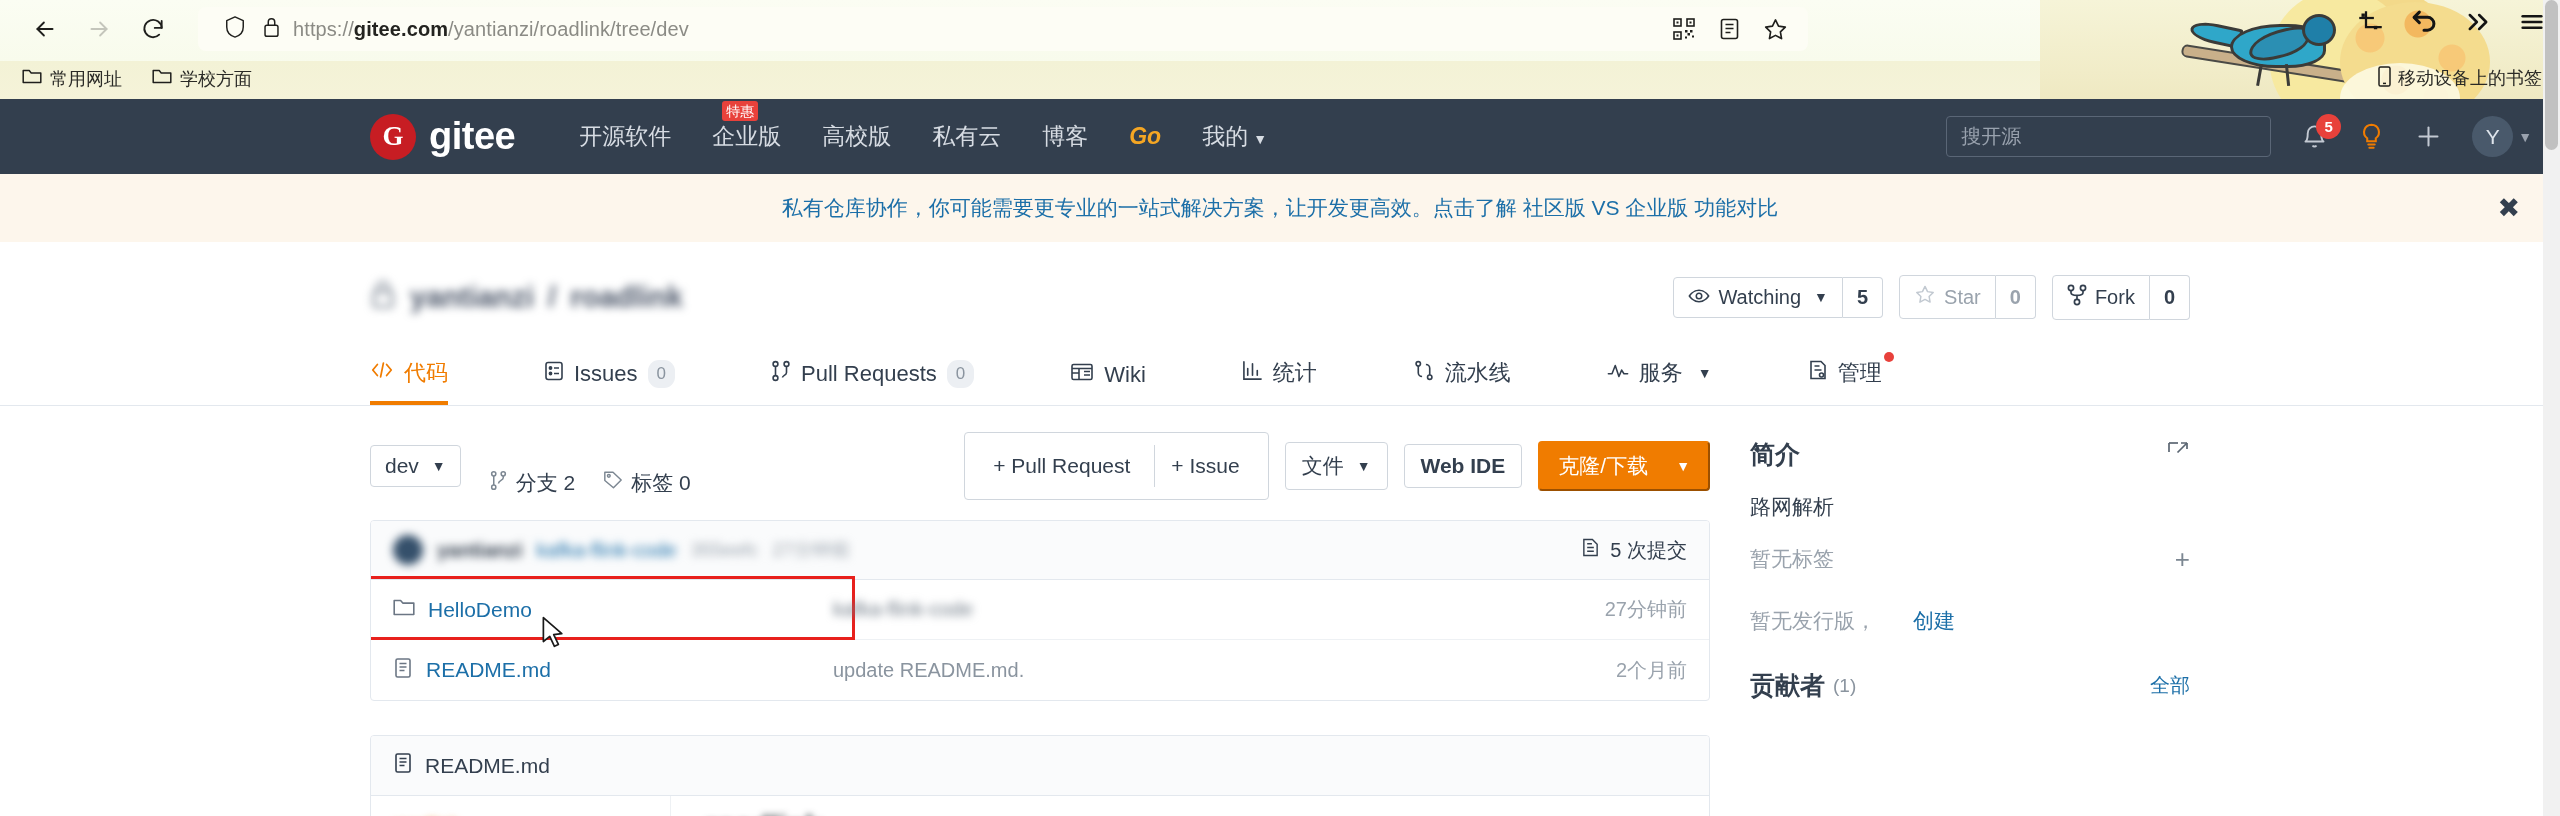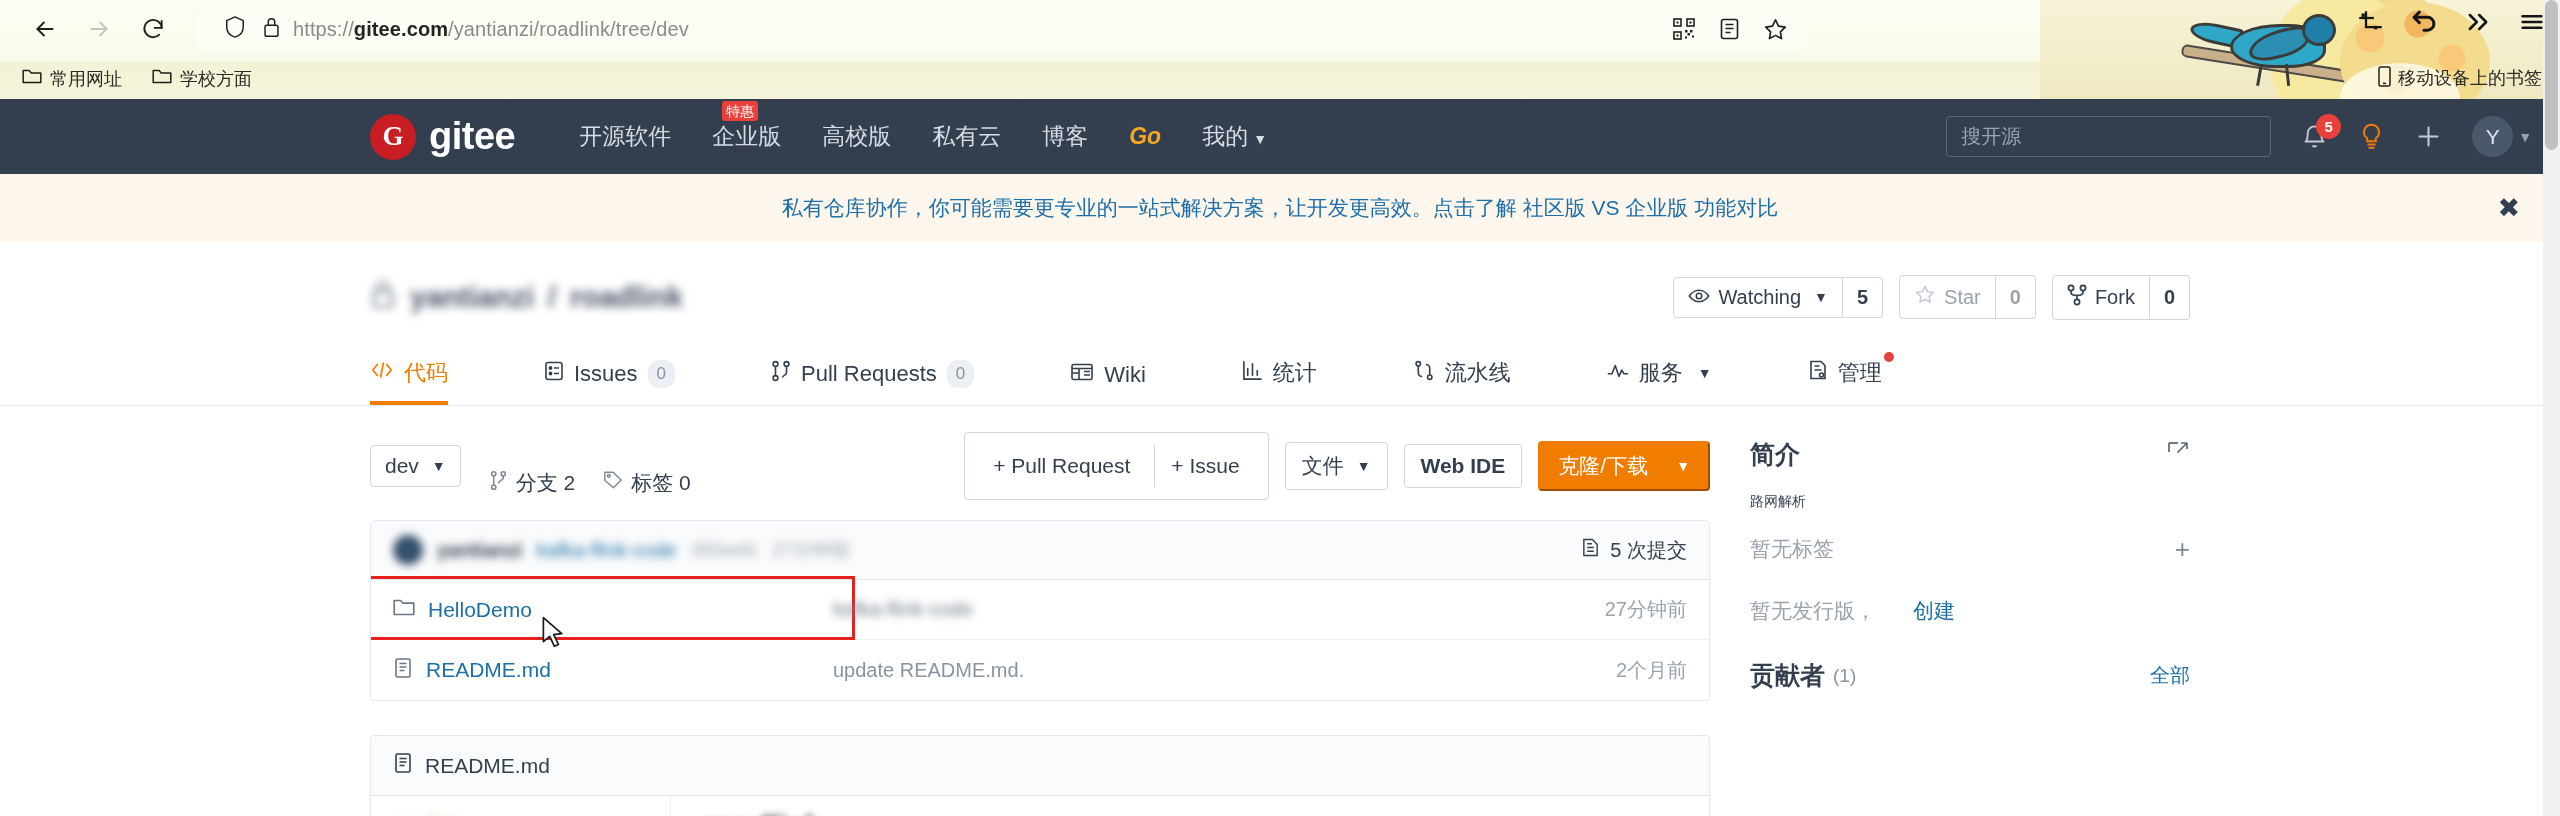--- a/index.html
+++ b/index.html
@@ -311,7 +311,7 @@
     margin-left: auto; font-size: 20px; font-weight: 400; color: #1c6fa8; cursor: pointer;
   }
   .side-head .right.icon { color: #5b6672; }
-  .side-text { font-size: 14px; color: #333f4e; margin-bottom: 24px; margin-top: 16px; }
+  .side-text { font-size: 21px; color: #333f4e; margin-bottom: 24px; margin-top: 16px; }
   .side-row {
     display: flex; align-items: center; font-size: 21px; color: #9aa3ad; gap: 27px;
   }

